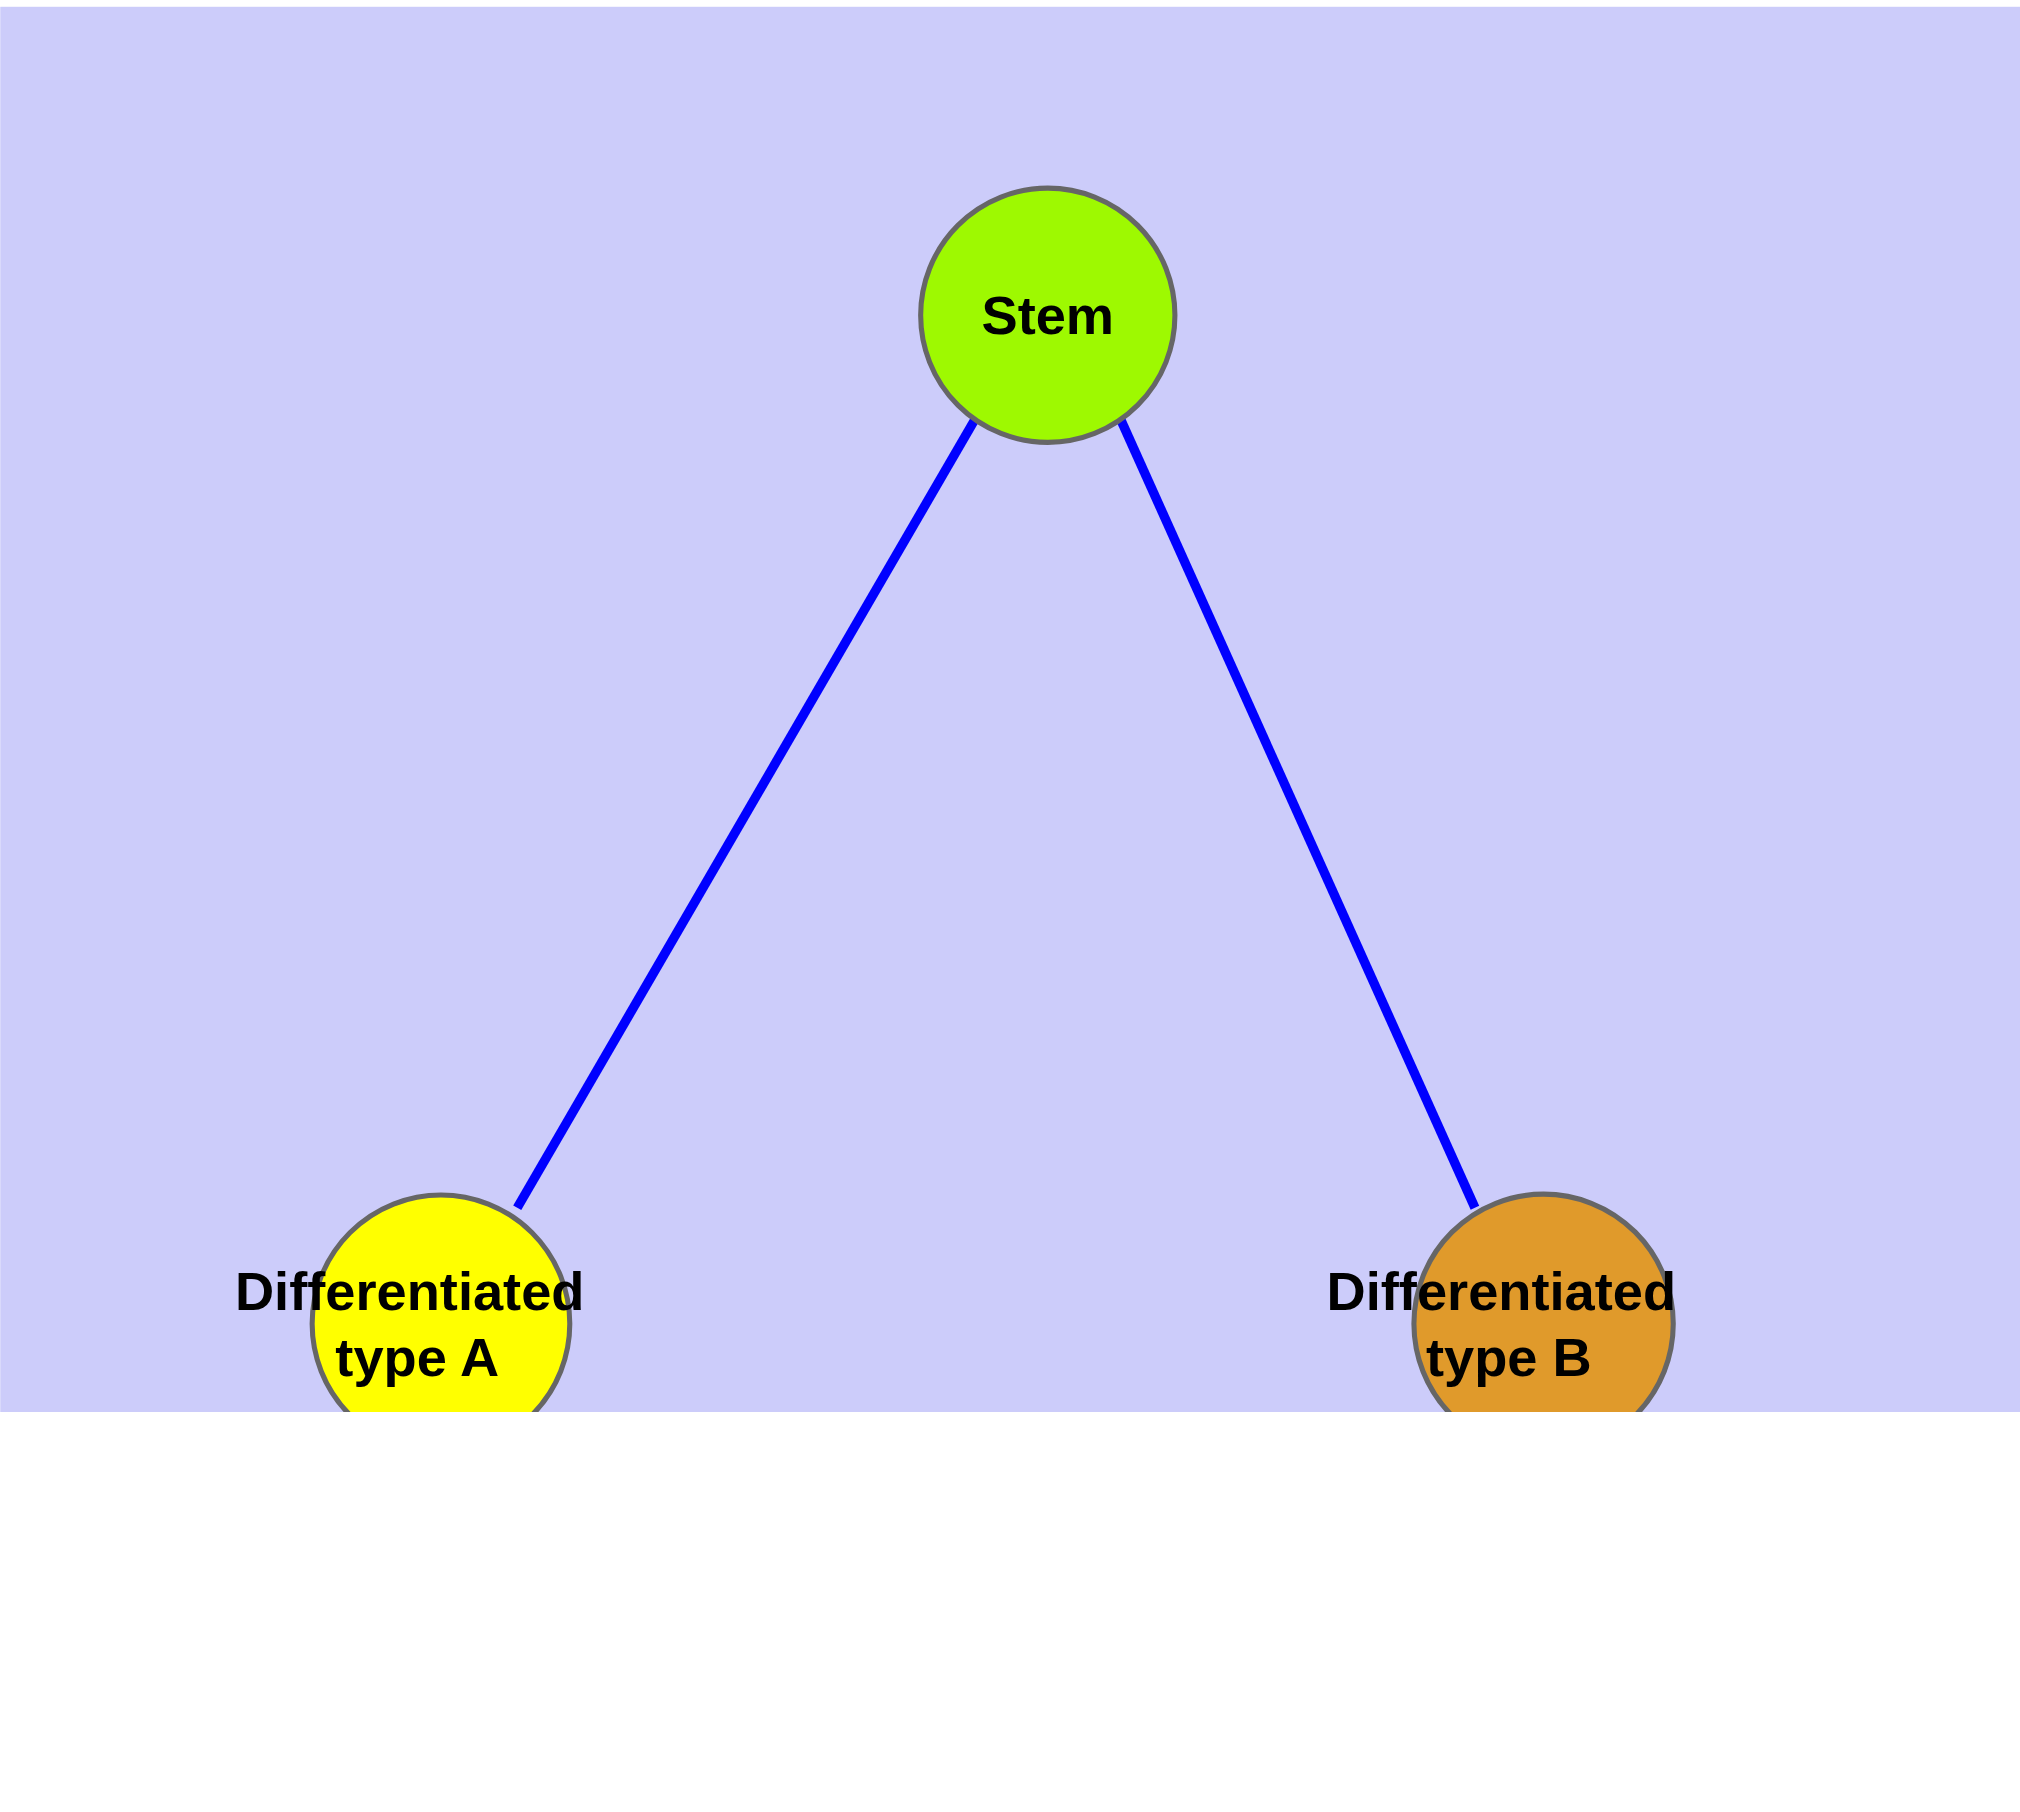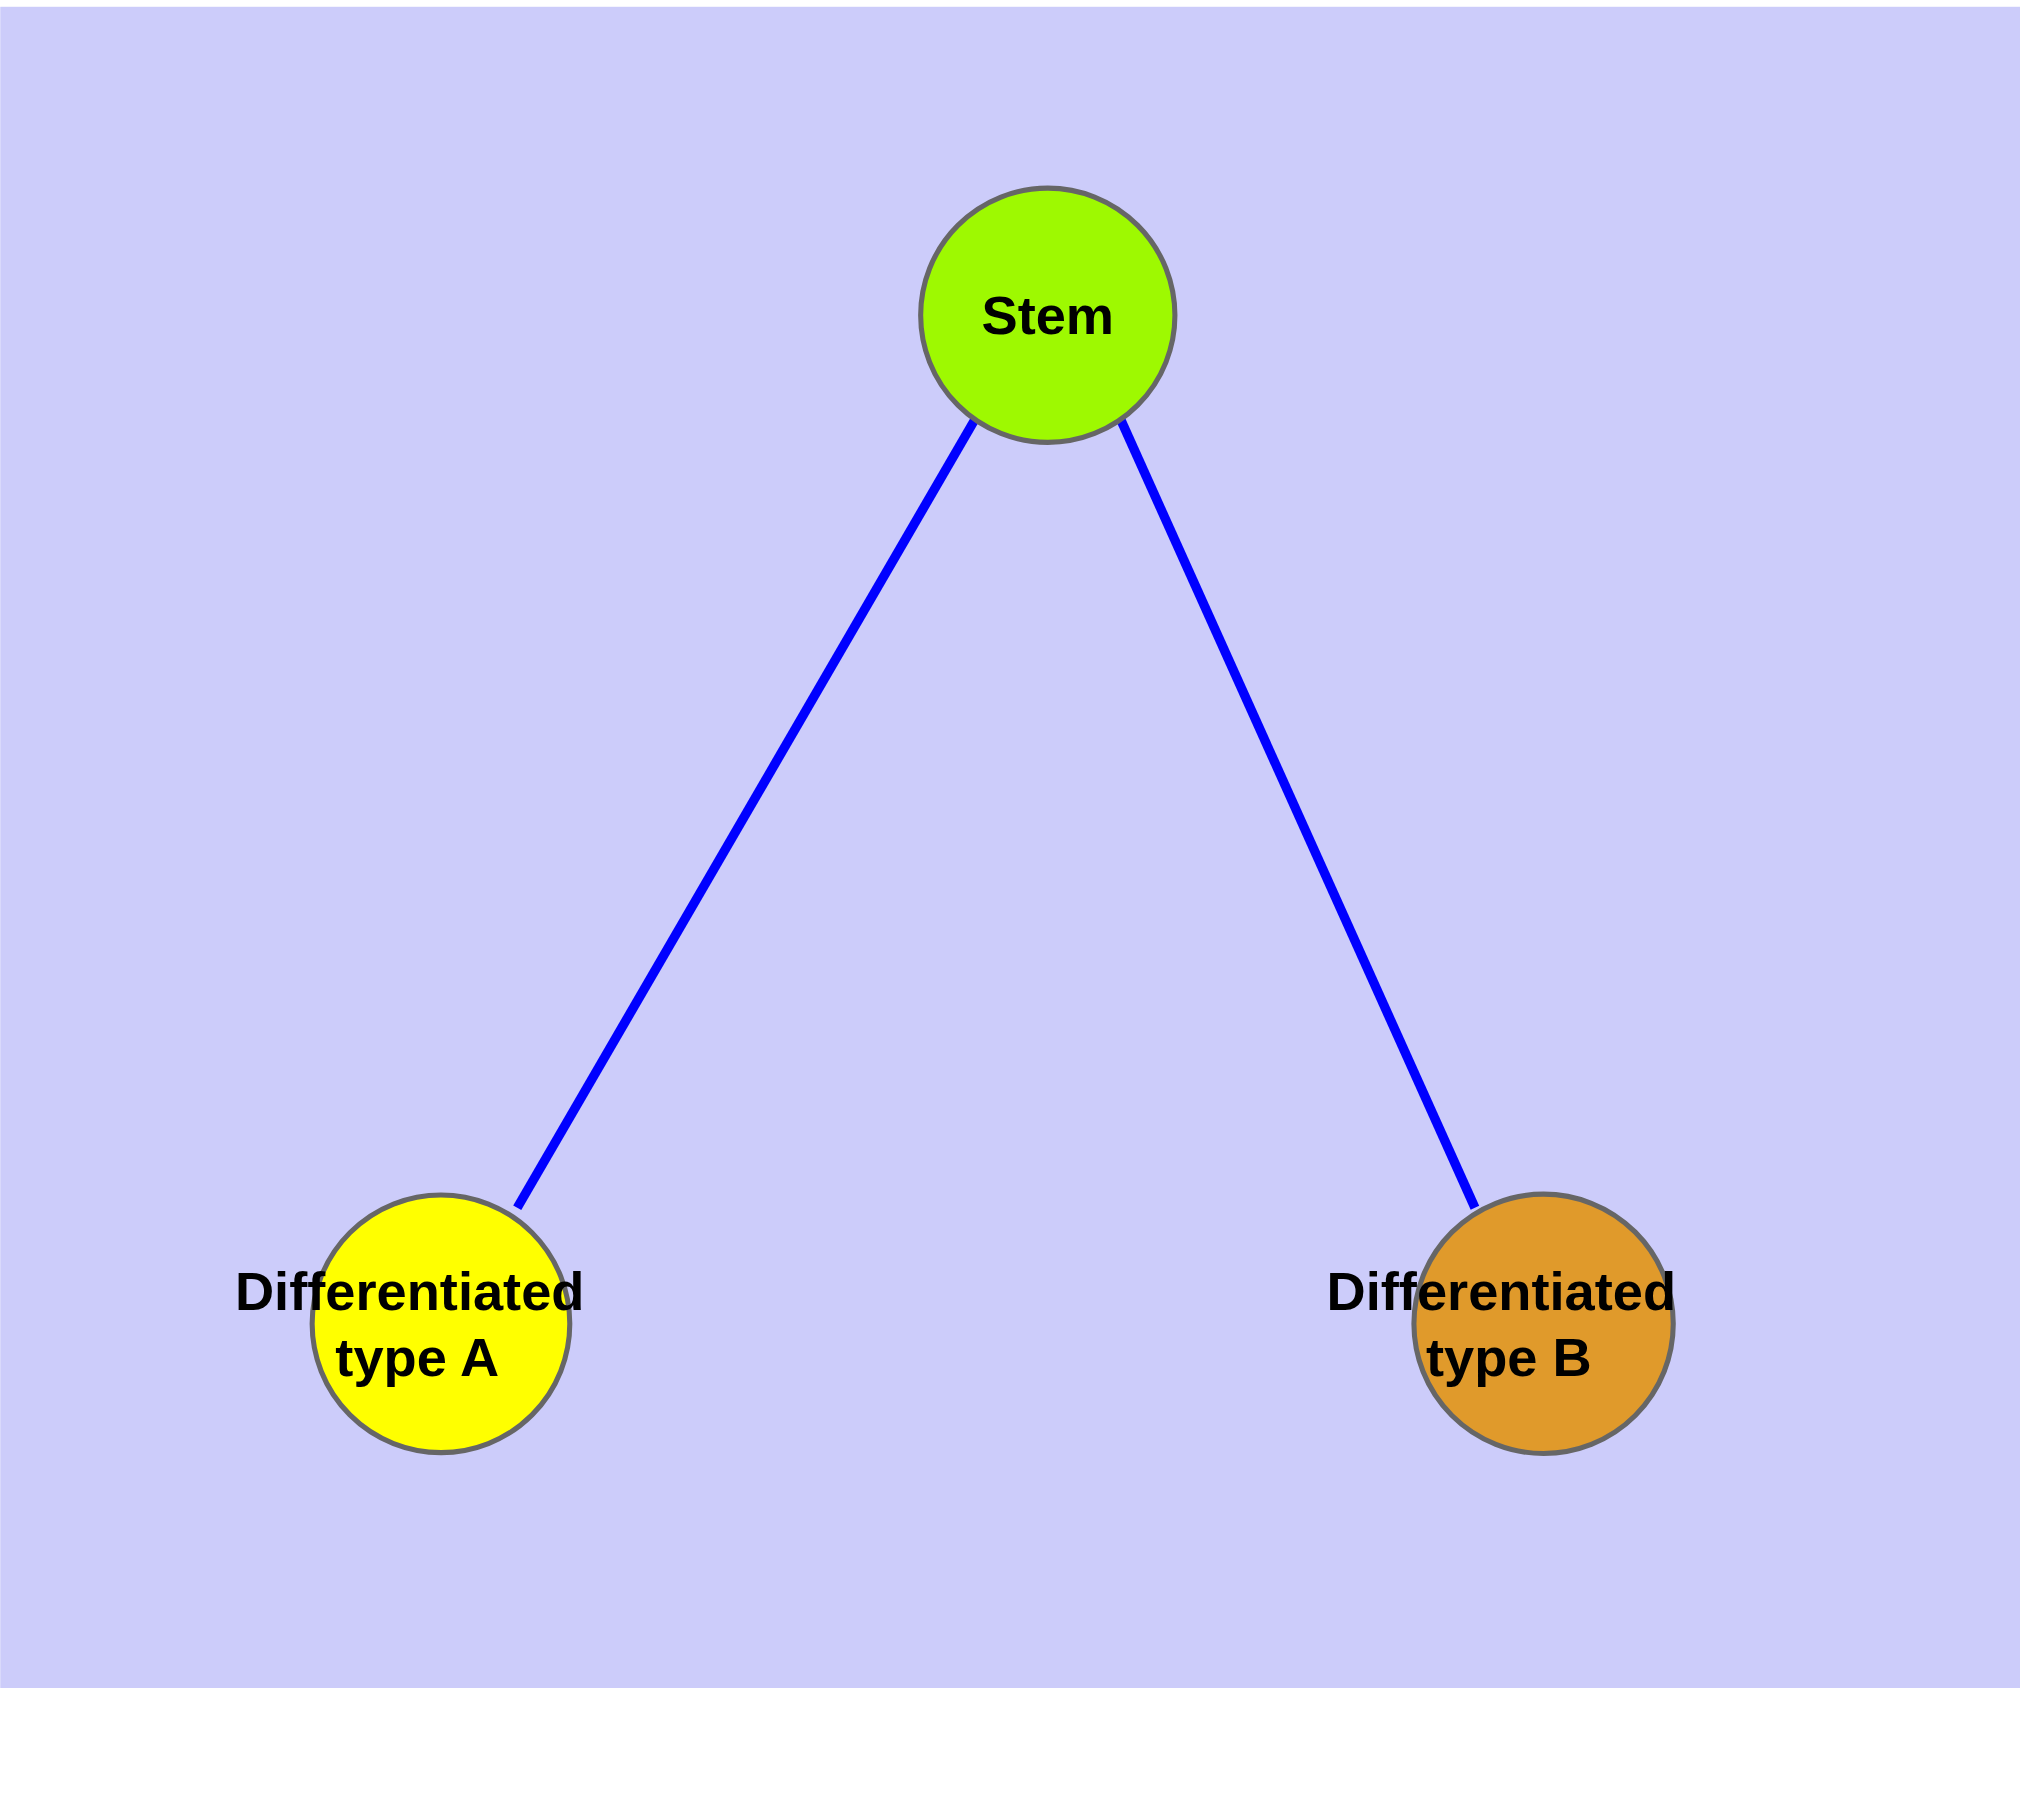--- a/index.html
+++ b/index.html
@@ -10,7 +10,7 @@
   #canvas {
     position: relative;
     width: 2021px;
-    height: 1688px;
+    height: 1412px;
     overflow: hidden;
     background: #ffffff;
     font-family: "Liberation Sans", sans-serif;

